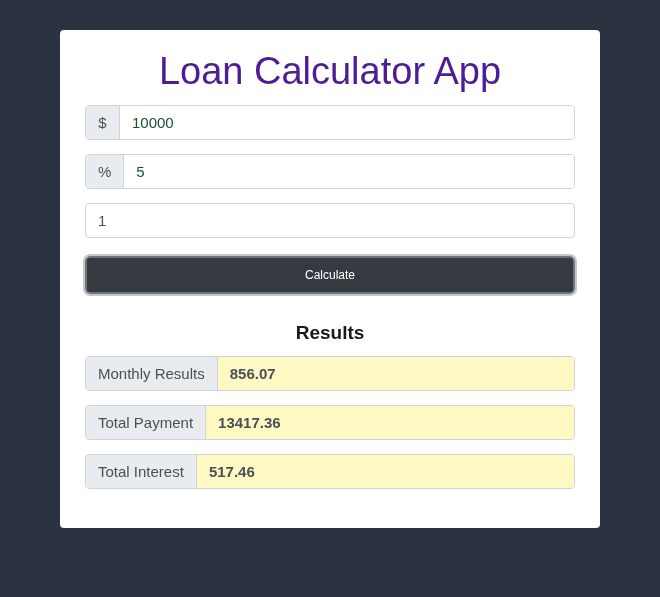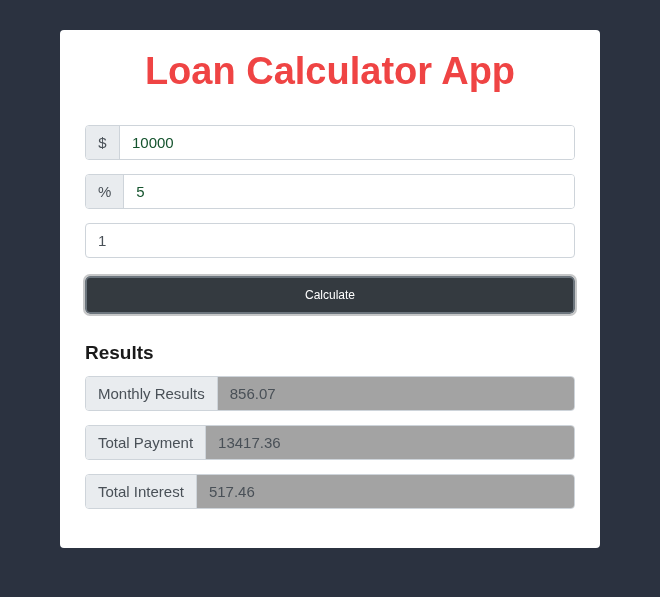--- a/index.html
+++ b/index.html
@@ -23,9 +23,9 @@
     .title {
       text-align: center;
       font-size: 38px;
-      font-weight: 700;
-      color: #ef4444;
-      margin-bottom: 32px;
+      font-weight: 400;
+      color: #4c1d95;
+      margin-bottom: 12px;
     }
     .input-group {
       display: flex;

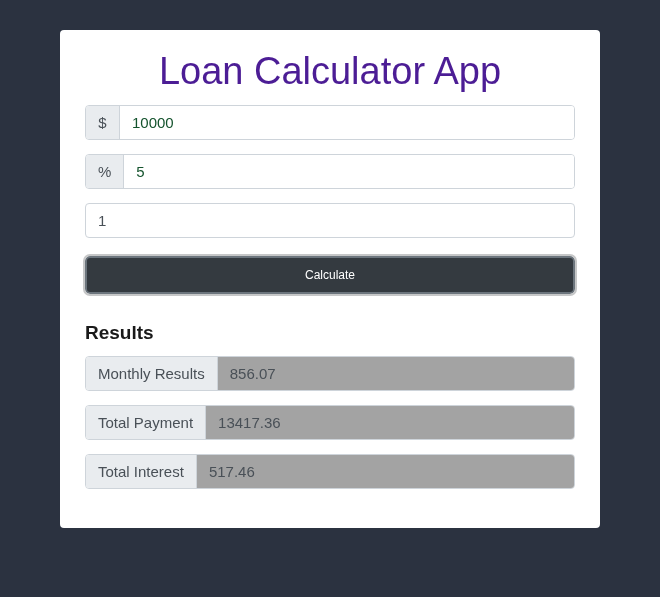--- a/index.html
+++ b/index.html
@@ -79,7 +79,7 @@
       outline-offset: 0px;
     }
     .results-heading {
-      text-align: left;
+      text-align: center;
       font-size: 19px;
       font-weight: 600;
       color: #1a1a1a;

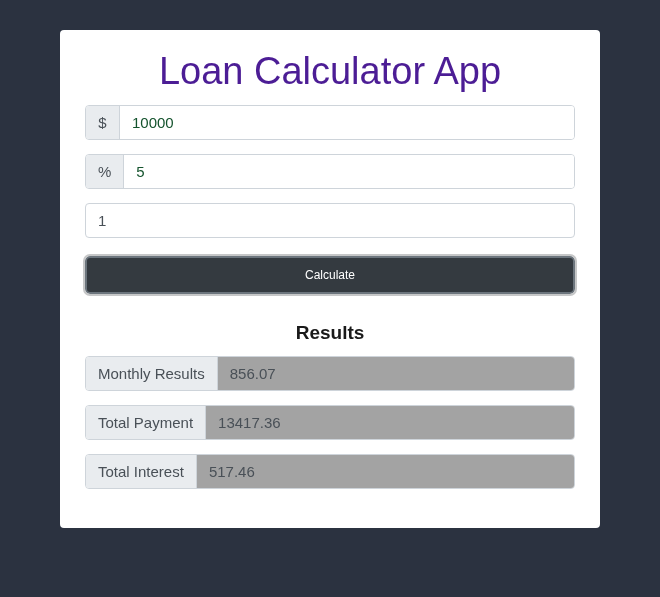--- a/index.html
+++ b/index.html
@@ -105,7 +105,8 @@
       padding: 8px 12px;
       font-size: 15px;
       color: #495057;
-      background: #a3a3a3;
+      background: #fef9c3;
+      font-weight: bold;
     }
   </style>
 </head>

